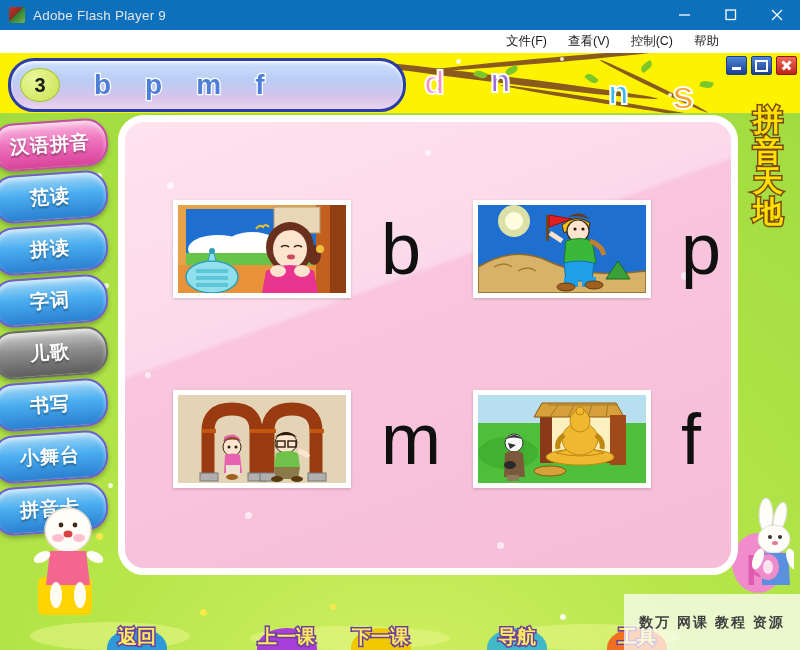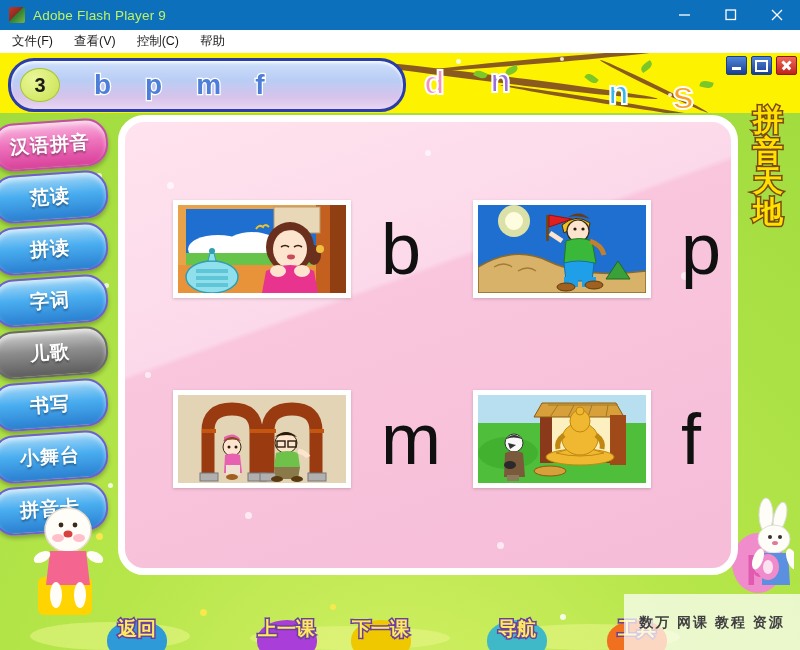--- a/index.html
+++ b/index.html
@@ -20,7 +20,7 @@
     background:linear-gradient(135deg,#c0392b 0%,#8e2b20 45%,#2f7d32 46%,#7ab648 100%);
     border-radius:2px;position:relative;flex:none;
   }
-  .tb-title{color:#bef264;font-size:13.5px;letter-spacing:.2px;}
+  .tb-title{color:#e5e5e5;font-size:13.5px;letter-spacing:.2px;}
   .tb-btns{position:absolute;right:0;top:0;height:30px;display:flex;}
   .tb-btn{width:46px;height:30px;display:flex;align-items:center;justify-content:center;}
   .tb-btn svg{display:block;}

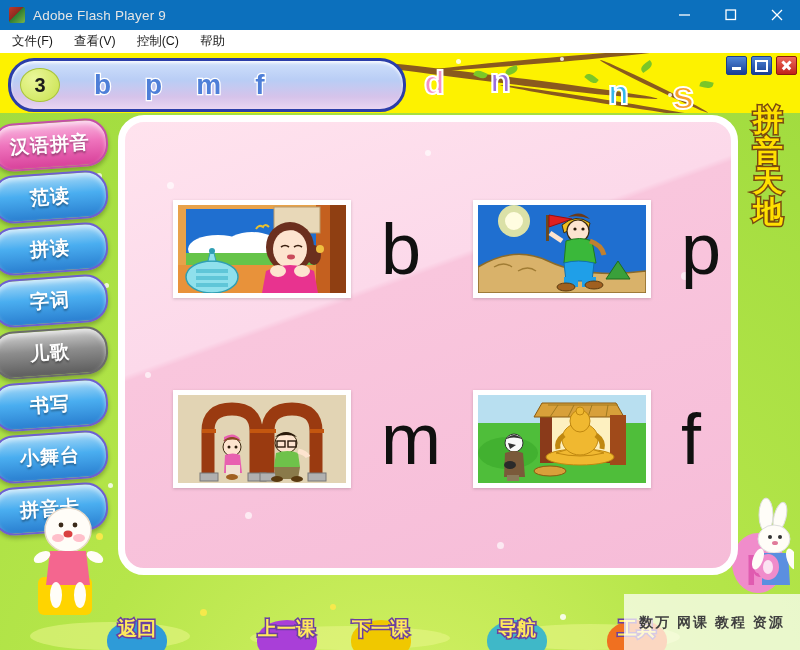--- a/index.html
+++ b/index.html
@@ -30,6 +30,7 @@
     position:absolute;left:0;top:30px;width:728px;height:23px;
     background:#ffffff;display:flex;align-items:center;
     border-bottom:1px solid #e8e8e8;
+    justify-content:flex-end;
   }
   .menu-item{font-size:12.5px;color:#1a1a1a;padding:0 9px;margin-left:3px;line-height:23px;}
 

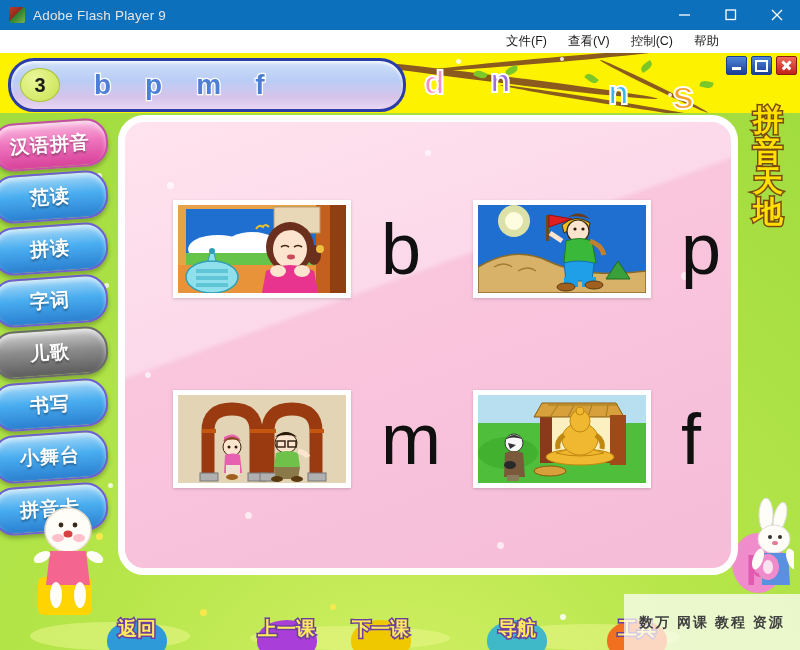--- a/index.html
+++ b/index.html
@@ -151,7 +151,7 @@
 
   
   .botnav{position:absolute;left:0;bottom:0;width:800px;height:60px;overflow:hidden;}
-  .nav-item{position:absolute;bottom:8px;}
+  .nav-item{position:absolute;bottom:0;}
   .nav-blob{
     width:60px;height:40px;border-radius:50% 50% 45% 45%;
     position:absolute;left:50%;transform:translateX(-50%);bottom:-18px;

